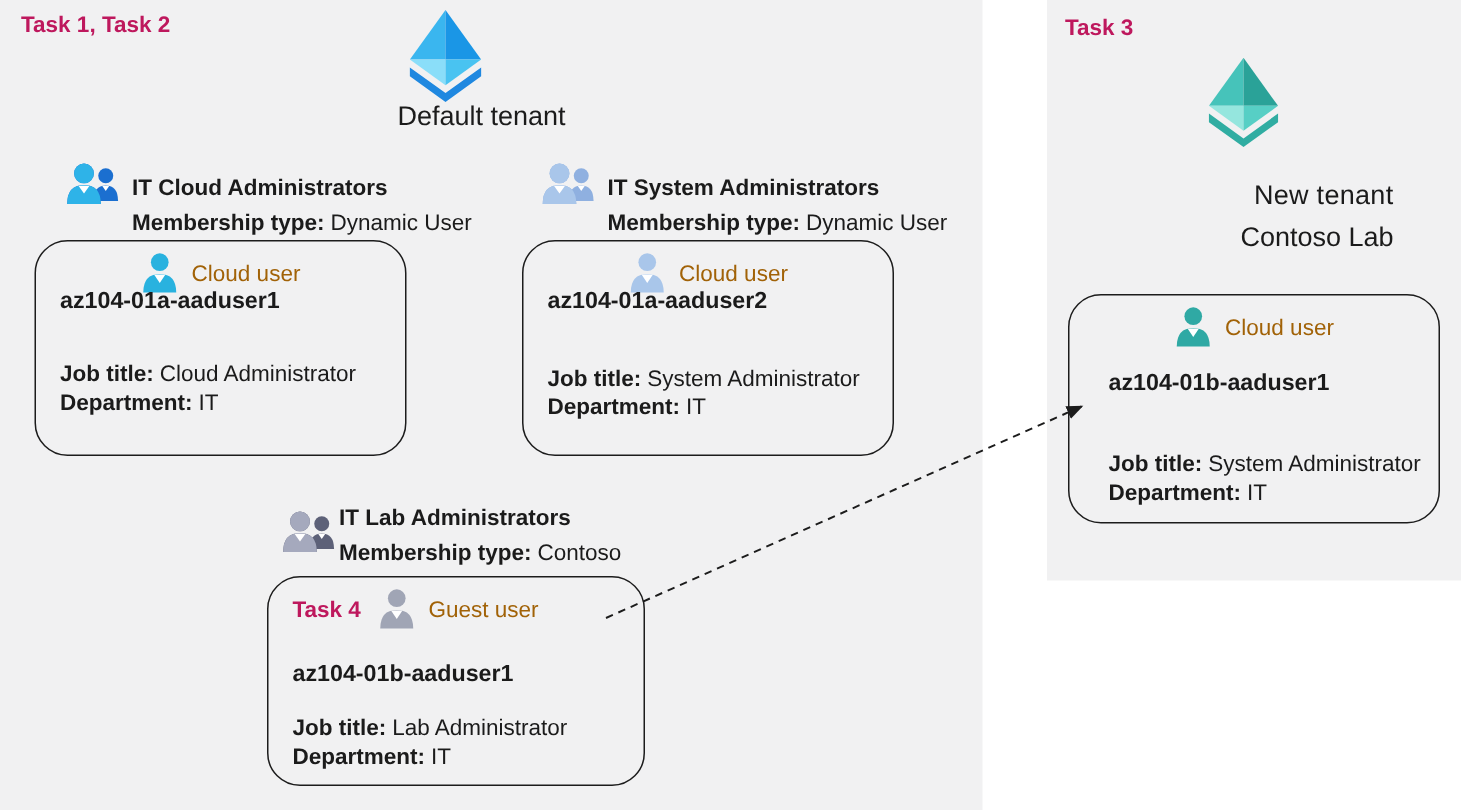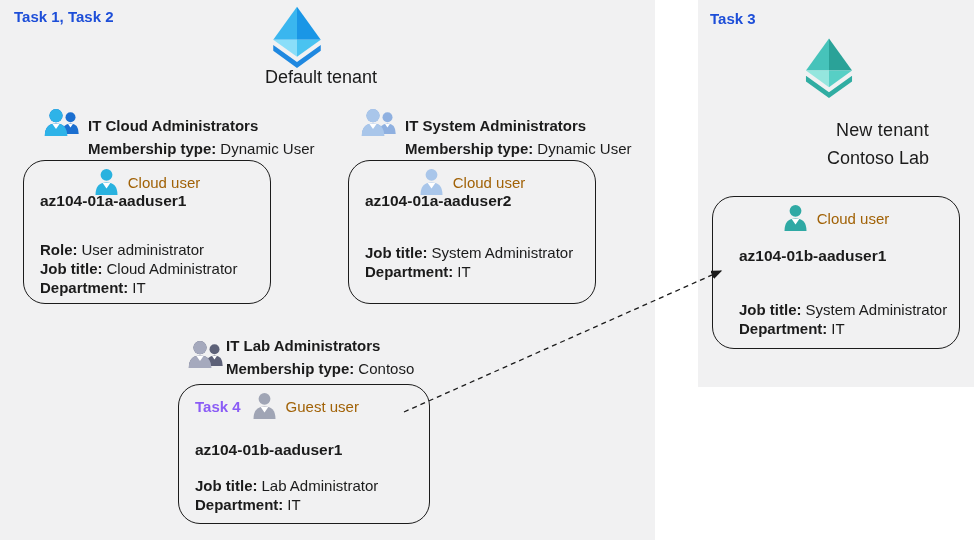--- a/index.html
+++ b/index.html
@@ -8,7 +8,7 @@
   .panel{position:absolute;background:#f1f1f2;}
   .left-panel{left:0;top:0;width:655px;height:540px;}
   .right-panel{left:698px;top:0;width:276px;height:387px;}
-  .task-label{position:absolute;font-weight:bold;font-size:15px;color:#1d4ed8;white-space:nowrap;}
+  .task-label{position:absolute;font-weight:bold;font-size:15px;color:#be185d;white-space:nowrap;}
   .pos-task12{left:14px;top:8px;}
   .pos-task3{left:12px;top:10px;}
   .tenant-icon{position:absolute;}

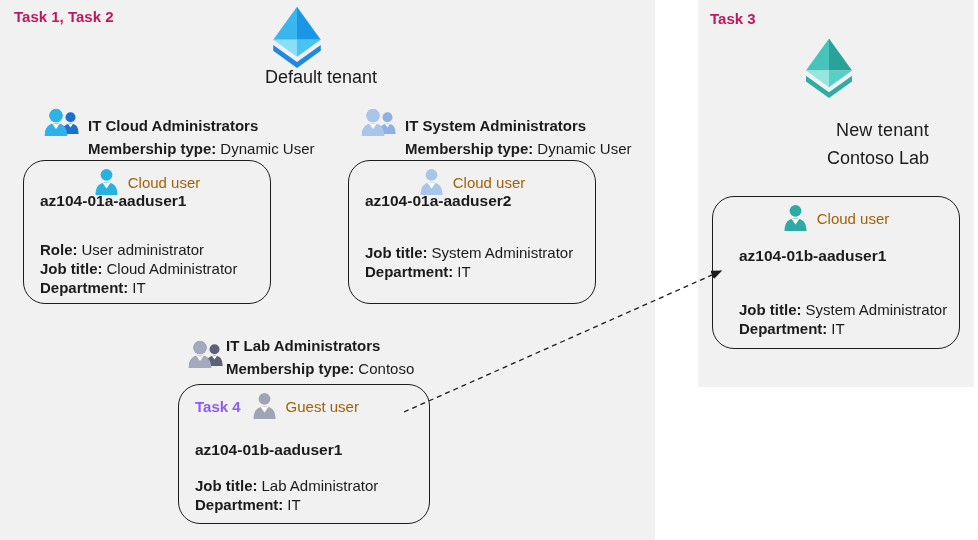--- a/index.html
+++ b/index.html
@@ -171,9 +171,6 @@
       <div class="card-name pos-name-a">az104-01a-aaduser1</div>
       <div class="card-fields pos-fields-a">
         <div class="field">
-          <b>Role:</b><span>User administrator</span>
-        </div>
-        <div class="field">
           <b>Job title:</b><span>Cloud Administrator</span>
         </div>
         <div class="field">

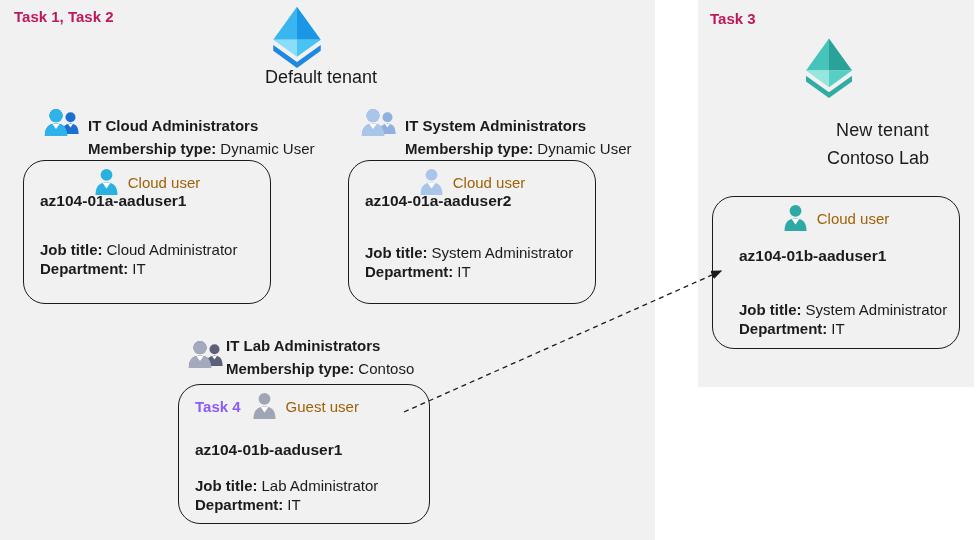--- a/index.html
+++ b/index.html
@@ -38,7 +38,7 @@
   .card-header.left-align{justify-content:flex-start;left:16px;right:auto;}
   .uicon{width:25px;height:28px;flex:0 0 auto;}
   .type-label{font-size:15px;color:#a16207;white-space:nowrap;}
-  .card-task{font-weight:bold;font-size:15px;color:#8b5cf6;white-space:nowrap;margin-right:2px;}
+  .card-task{font-weight:bold;font-size:15px;color:#be185d;white-space:nowrap;margin-right:2px;}
   .card-name{position:absolute;font-weight:bold;font-size:15.5px;white-space:nowrap;}
   .pos-name-a{left:16px;top:31px;}
   .pos-name-b{left:16px;top:56px;}

